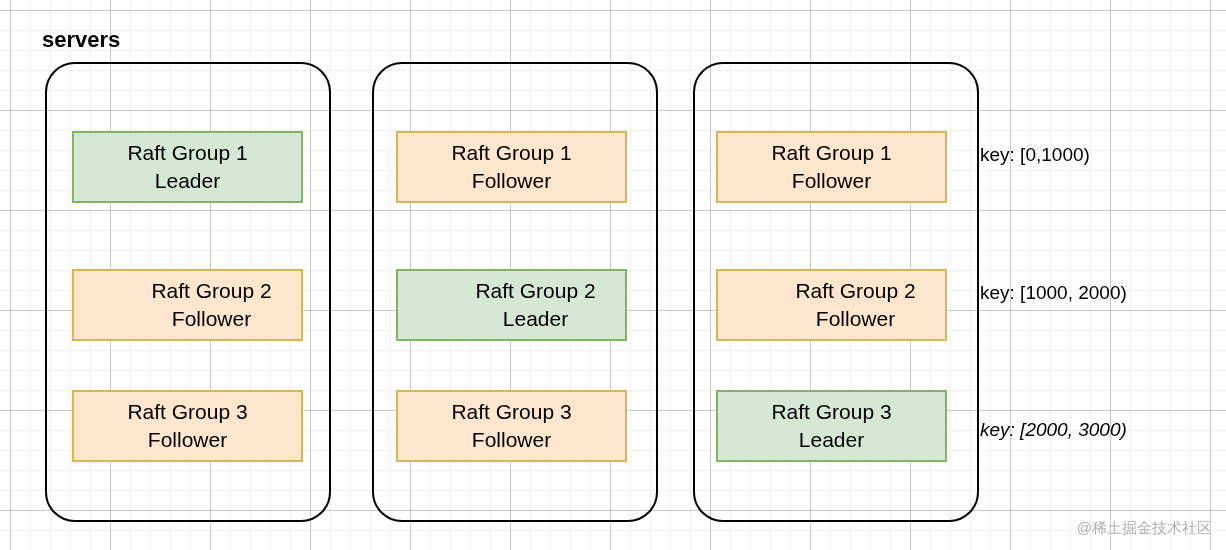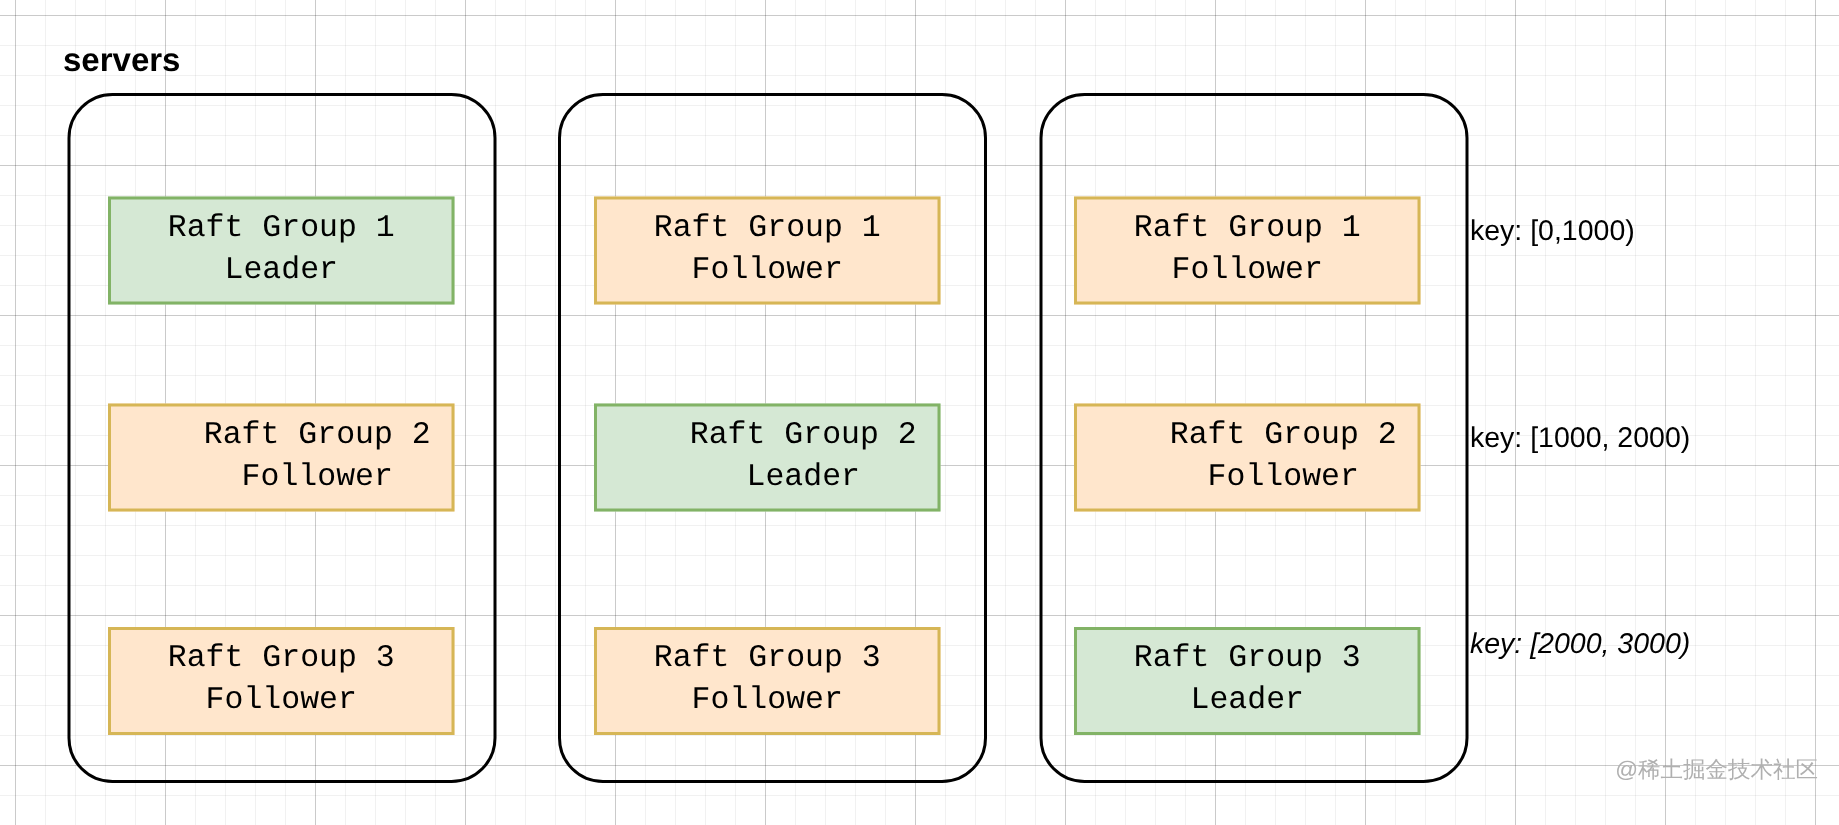--- a/index.html
+++ b/index.html
@@ -76,7 +76,6 @@
     line-height: 28px;
     color: #000000;
     text-align: center;
-    font-family: Liberation Mono, monospace;
   }
   .raft-node.leader {
     border-color: #82b366;

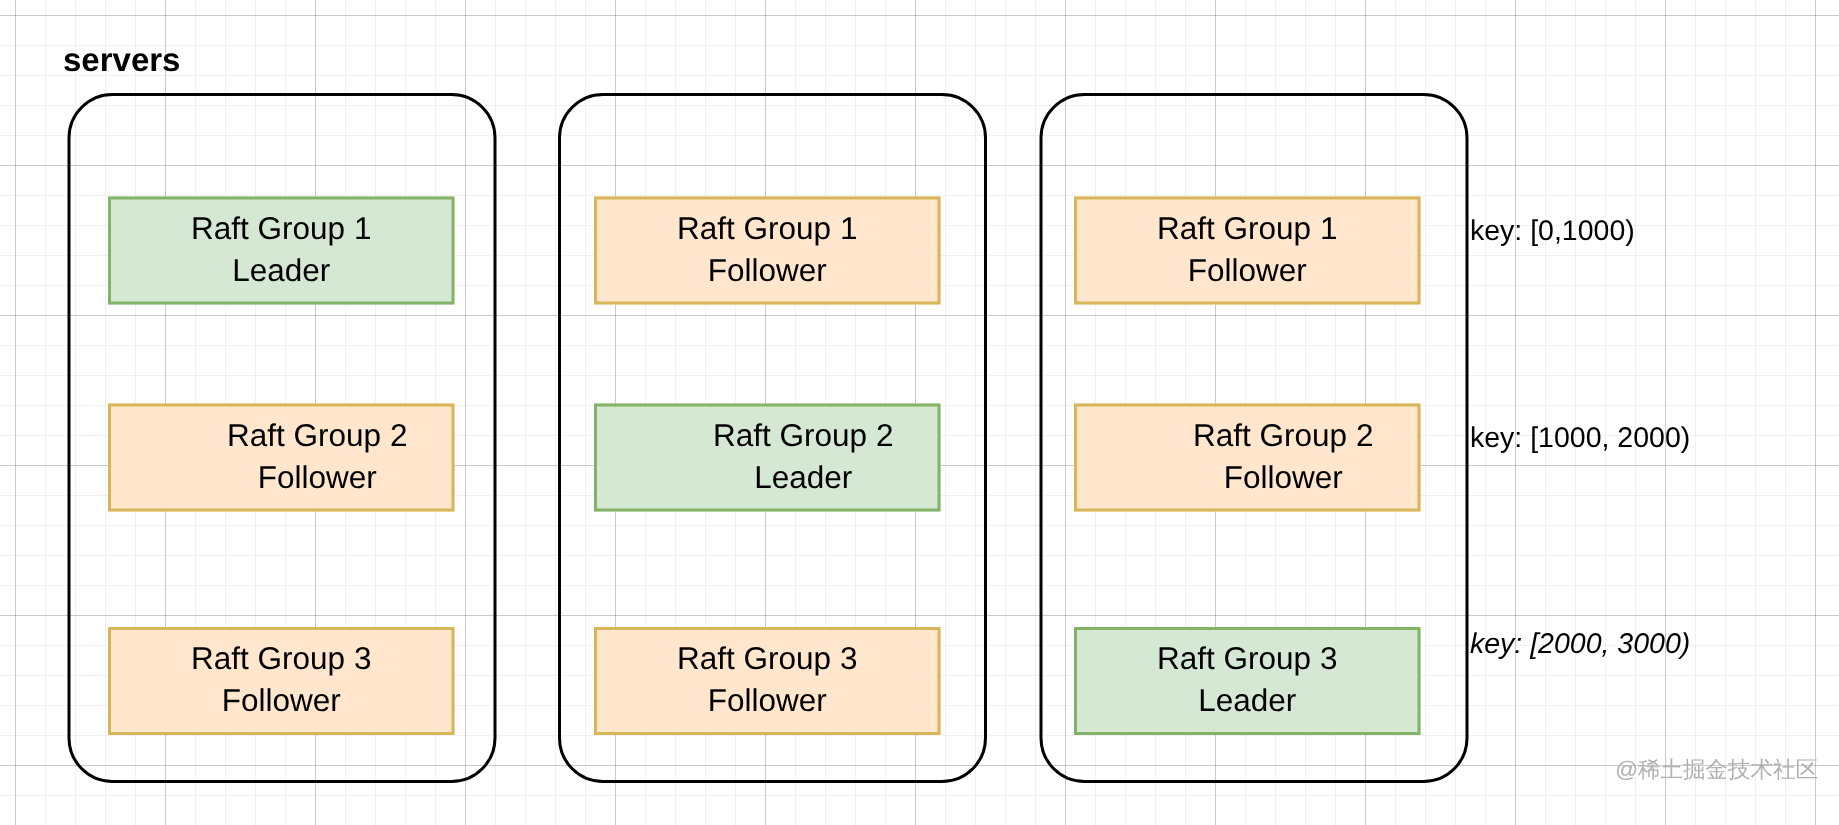--- a/index.html
+++ b/index.html
@@ -91,7 +91,7 @@
   
   .row-1 { top: 131px; }
   .row-2 { top: 269px; padding-left: 48px; }
-  .row-3 { top: 418px; }
+  .row-3 { top: 390px; }
 
   
   .key-label {

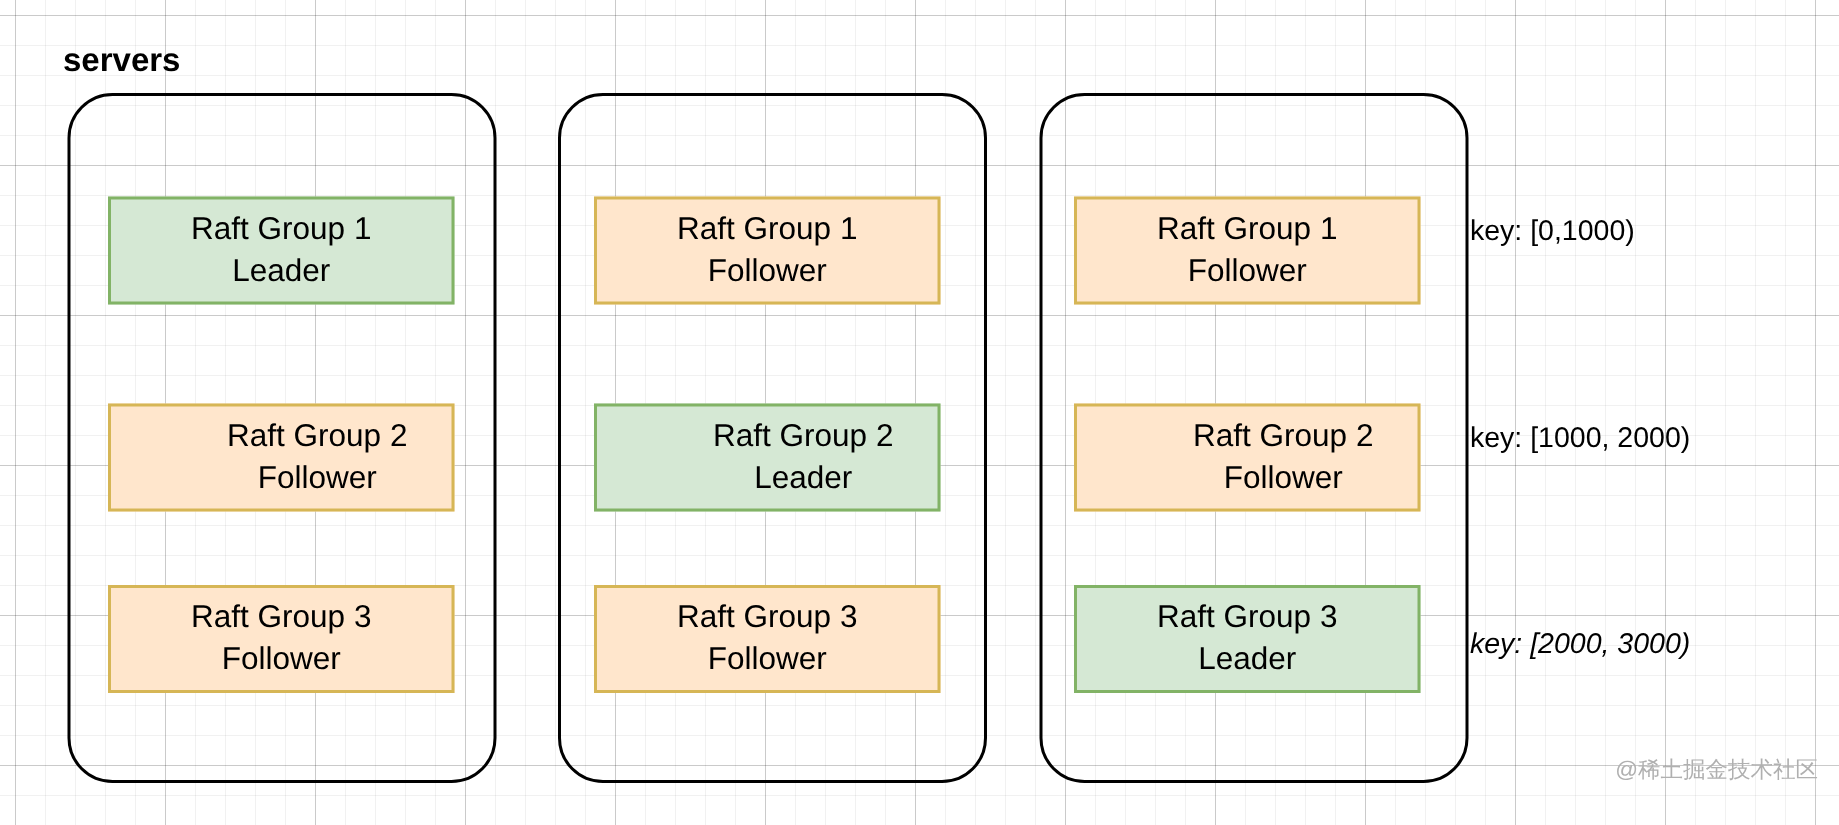--- a/index.html
+++ b/index.html
@@ -110,7 +110,7 @@
   #watermark {
     position: absolute;
     right: 14px;
-    bottom: 26px;
+    bottom: 12px;
     font-size: 15px;
     line-height: 20px;
     color: #b0b0b0;

